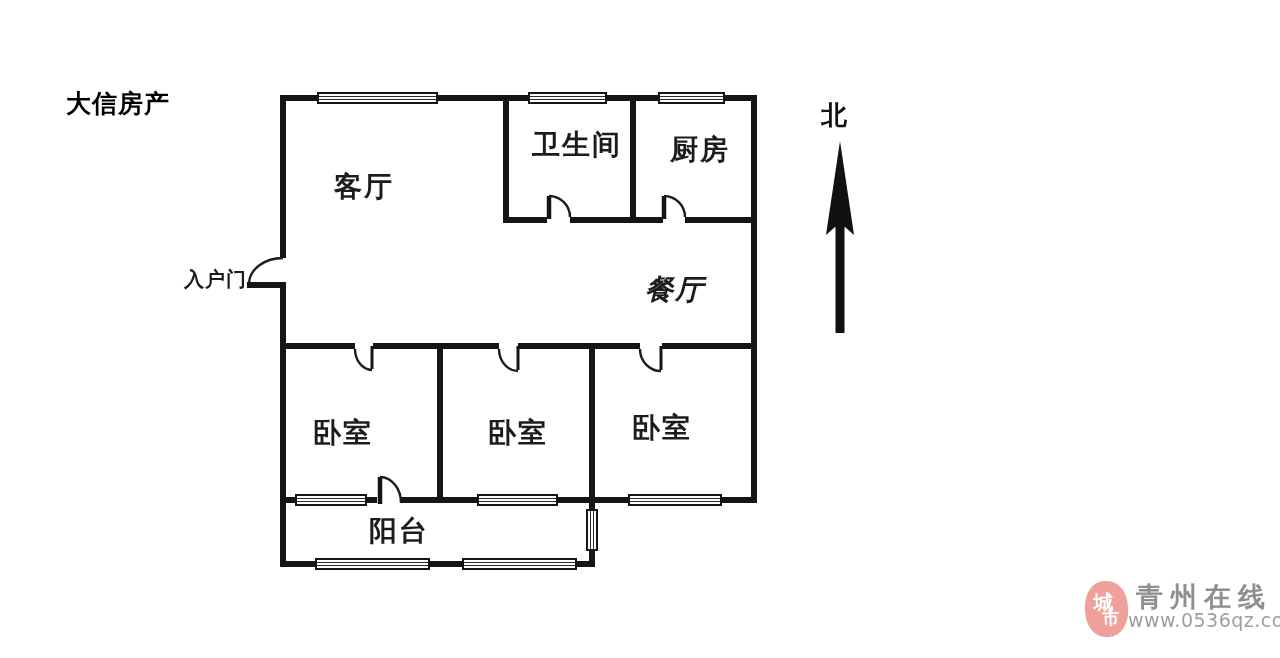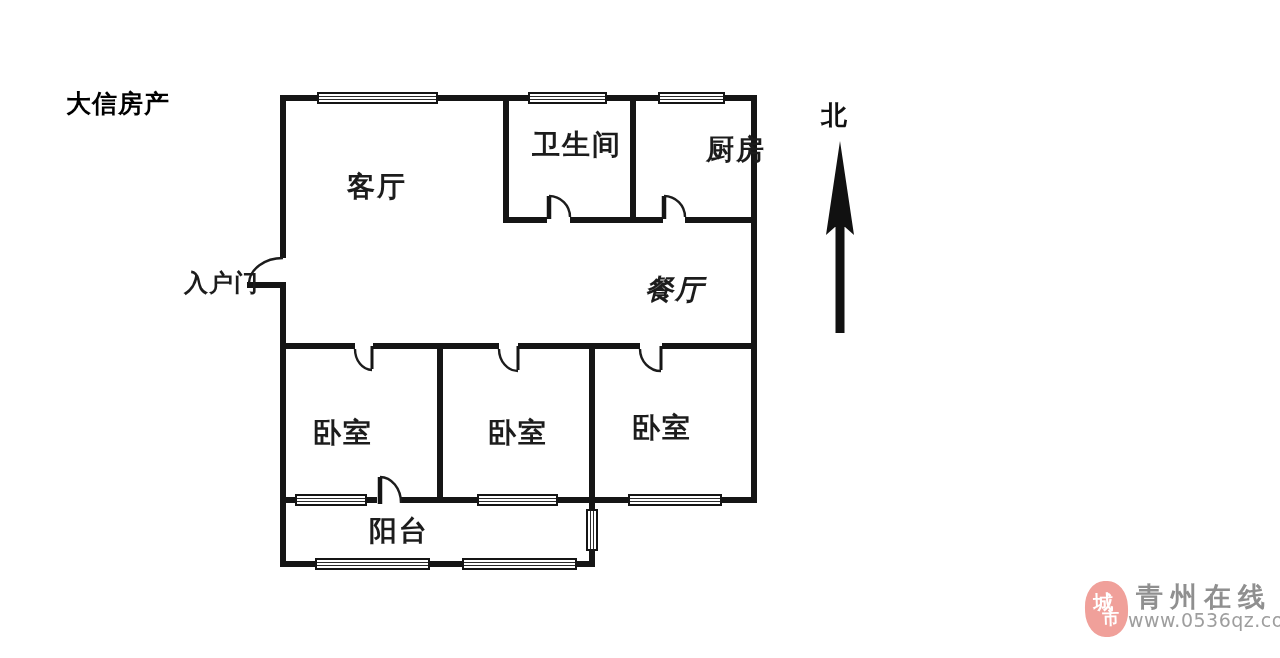--- a/index.html
+++ b/index.html
@@ -121,7 +121,7 @@
 
   <span class="lbl" style="left:347px;top:173px;">客厅</span>
   <span class="lbl" style="left:532px;top:131px;">卫生间</span>
-  <span class="lbl" style="left:706px;top:136px;">厨房</span>
+  <span class="lbl" style="left:670px;top:136px;">厨房</span>
   <span class="lbl" style="left:645px;top:276px;font-style:italic;">餐厅</span>
   <span class="lbl" style="left:313px;top:419px;">卧室</span>
   <span class="lbl" style="left:488px;top:419px;">卧室</span>

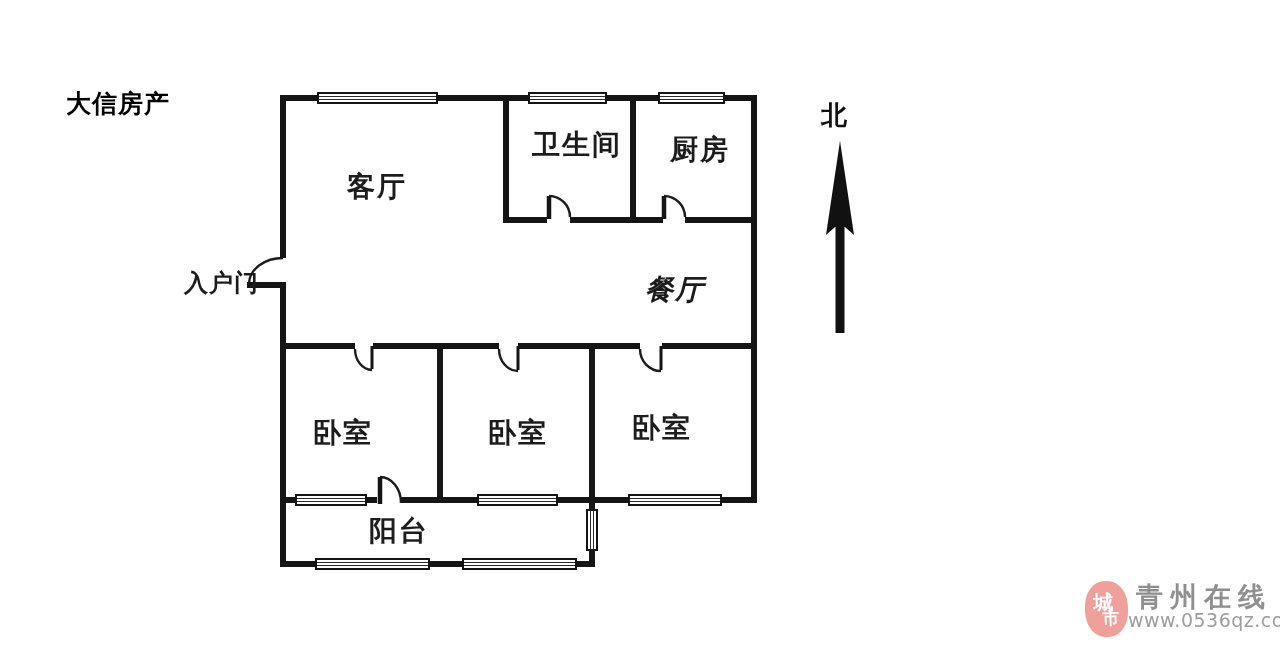--- a/index.html
+++ b/index.html
@@ -119,7 +119,7 @@
     <rect x="835.5" y="227" width="9" height="106" fill="#111"></rect>
   </svg>
 
-  <span class="lbl" style="left:347px;top:173px;">客厅</span>
+  <span class="lbl" style="left:334px;top:173px;">客厅</span>
   <span class="lbl" style="left:532px;top:131px;">卫生间</span>
   <span class="lbl" style="left:670px;top:136px;">厨房</span>
   <span class="lbl" style="left:645px;top:276px;font-style:italic;">餐厅</span>

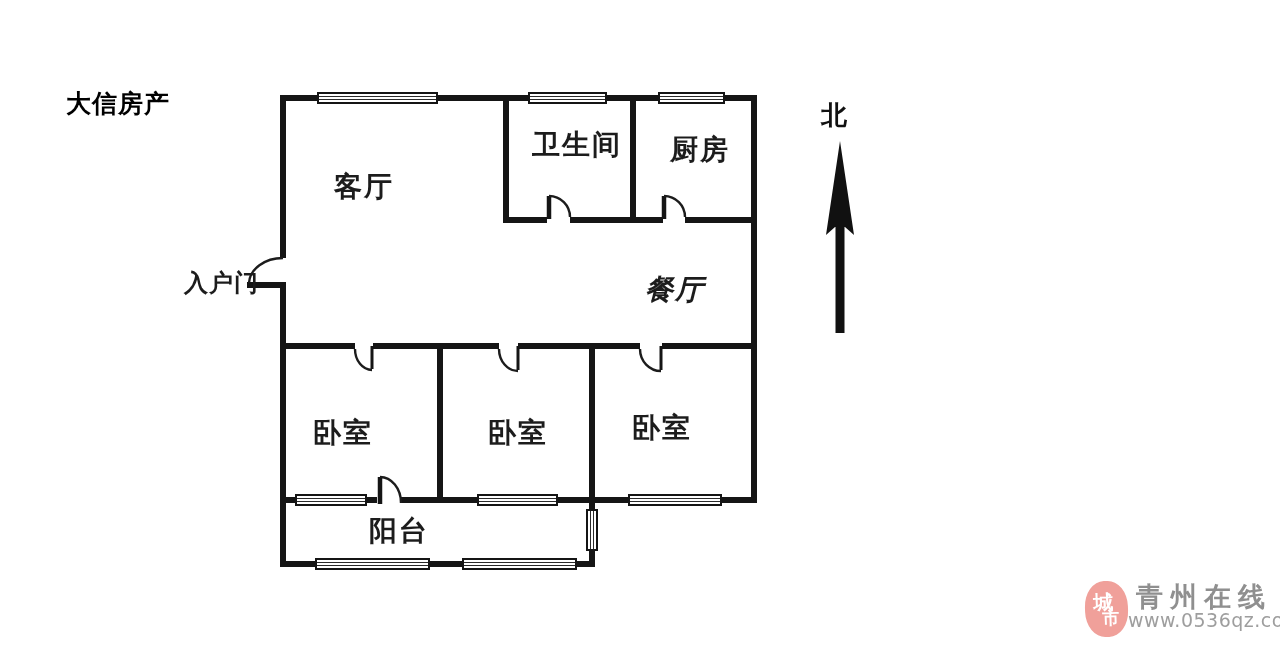--- a/index.html
+++ b/index.html
@@ -24,7 +24,7 @@
     position:absolute;color:#1c1c1c;font-size:28px;font-weight:600;
     letter-spacing:2px;white-space:nowrap;line-height:1;
   }
-  .lbl.small{font-size:24px;letter-spacing:1px;}
+  .lbl.small{font-size:20px;letter-spacing:1px;font-family:Liberation Mono, monospace;}
   
   #overlay{position:absolute;left:0;top:0;}
   

